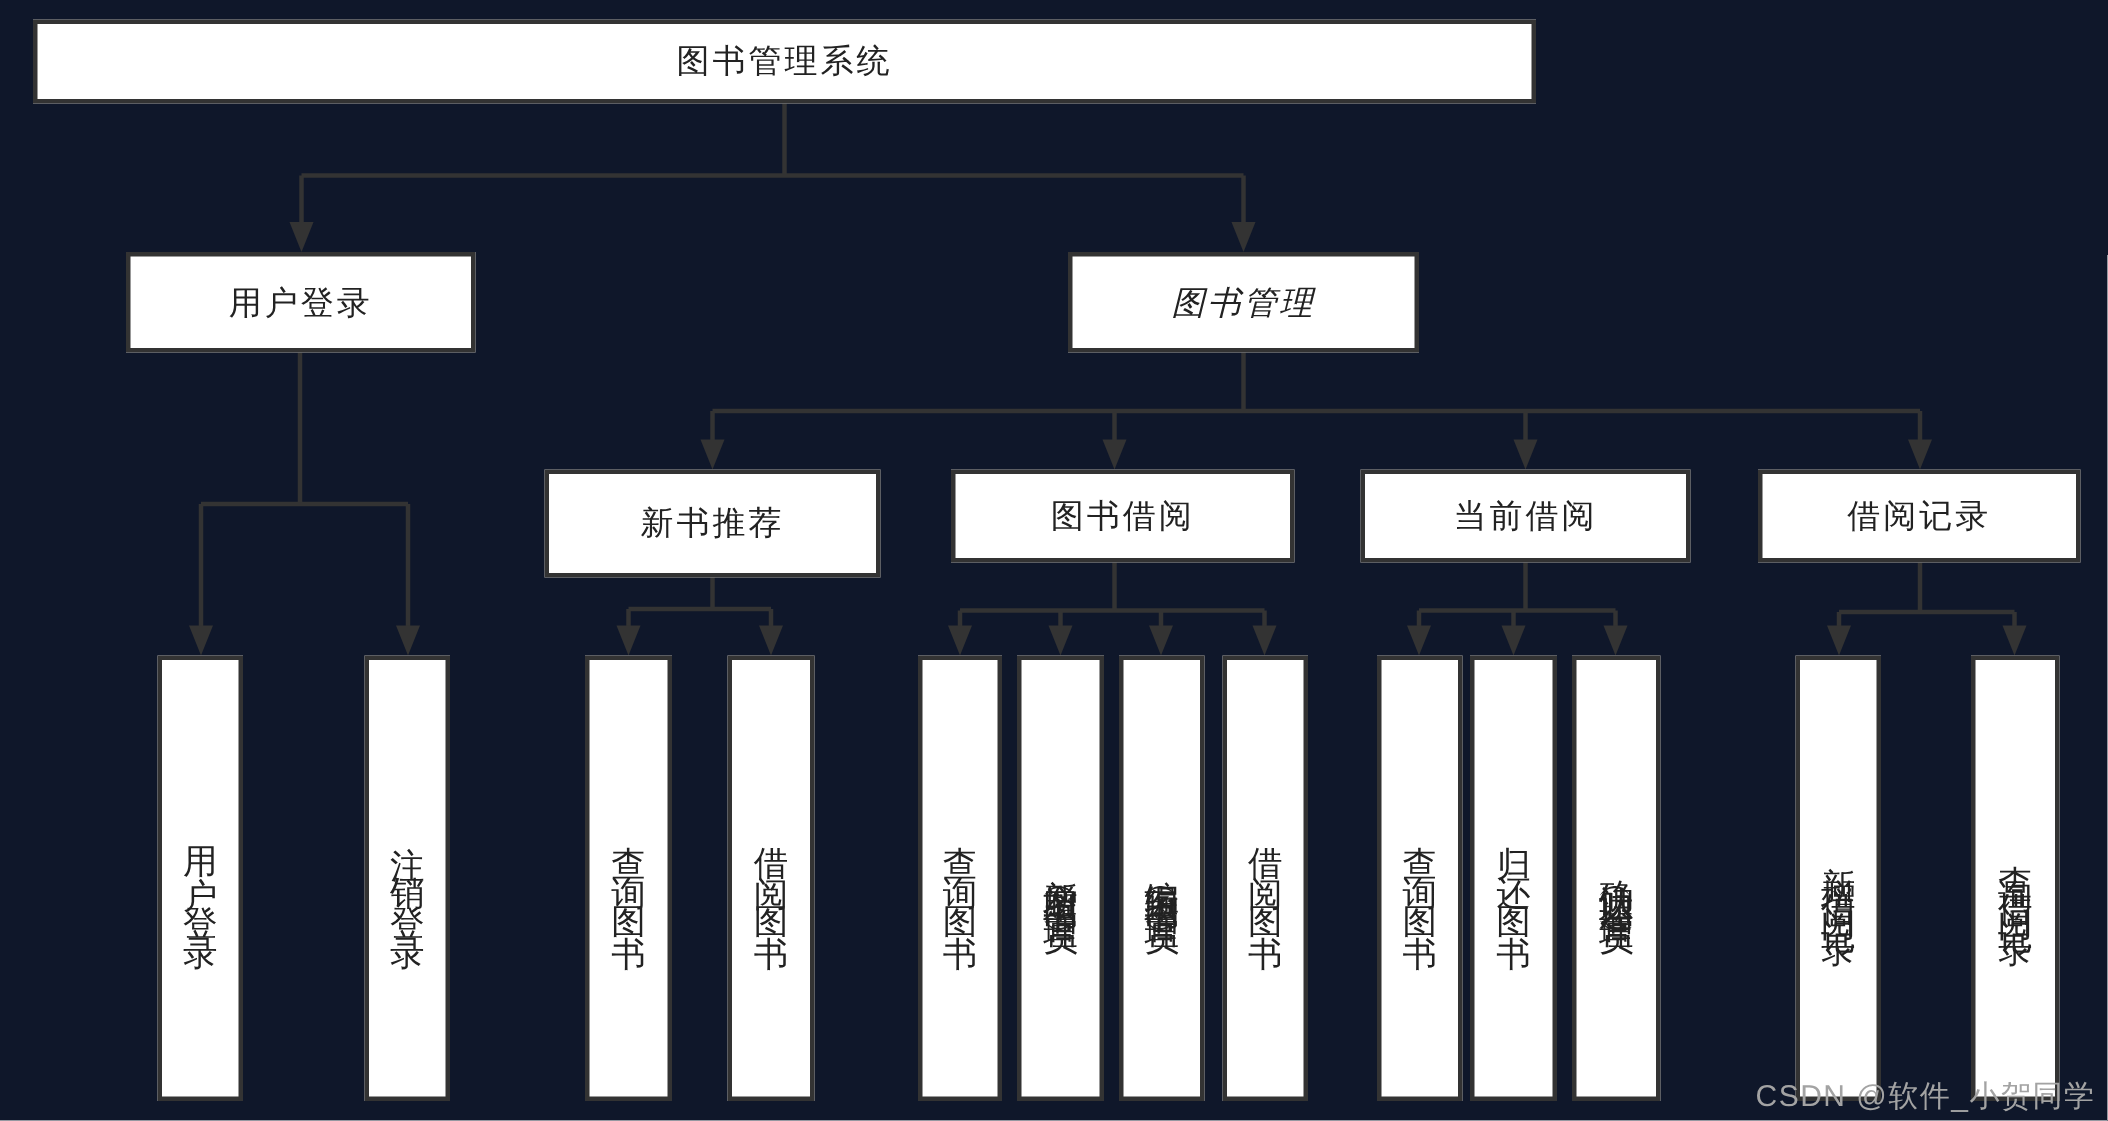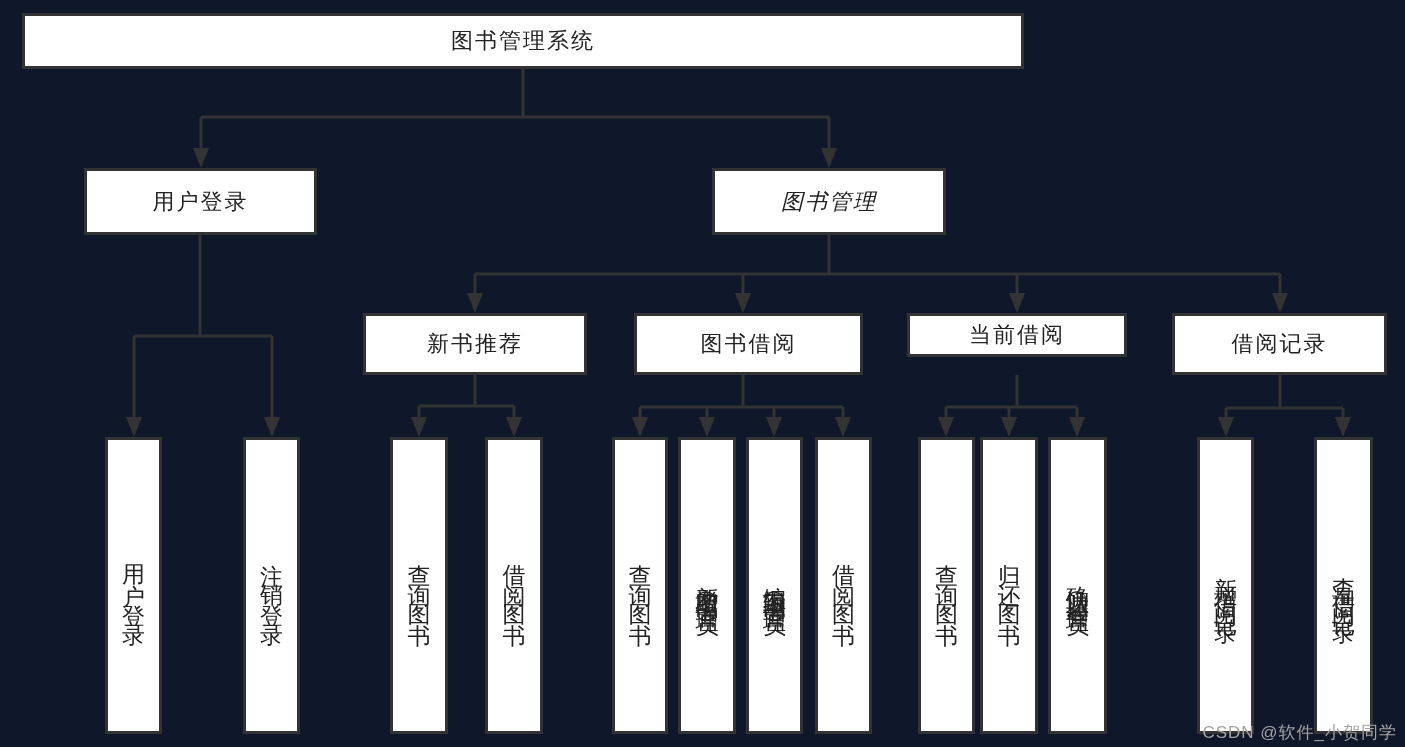--- a/index.html
+++ b/index.html
@@ -110,7 +110,7 @@
     <span class="hlabel">图书管理</span>
   </div>
 
-  <div class="node" style="left:363px; top:313px; width:224px; height:62px;font-family:Liberation Serif, serif;">
+  <div class="node" style="left:363px; top:313px; width:224px; height:72px;font-family:Liberation Serif, serif;">
     <span class="hlabel">新书推荐</span>
   </div>
   <div class="node" style="left:634px; top:313px; width:229px; height:62px;">

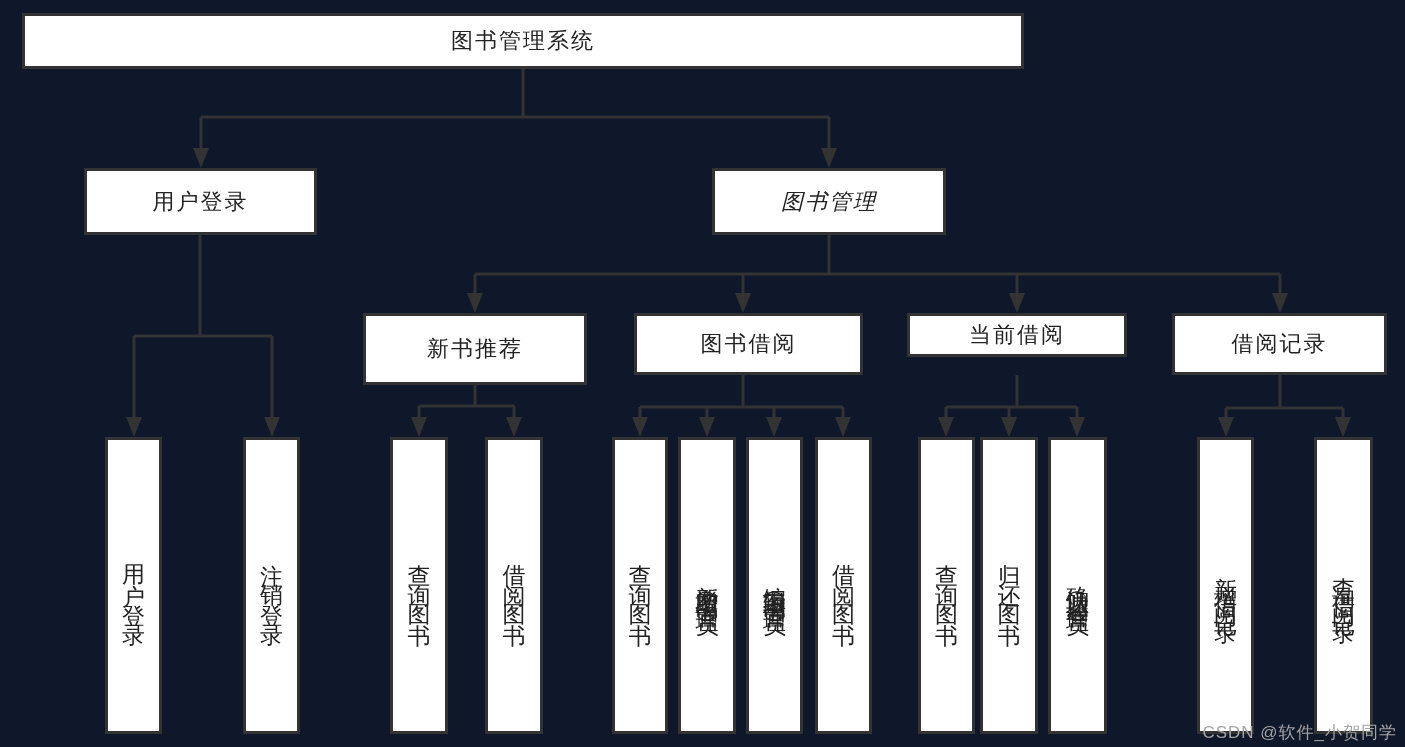--- a/index.html
+++ b/index.html
@@ -116,7 +116,7 @@
   <div class="node" style="left:634px; top:313px; width:229px; height:62px;">
     <span class="hlabel">图书借阅</span>
   </div>
-  <div class="node" style="left:907px; top:313px; width:220px; height:44px;">
+  <div class="node" style="left:907px; top:313px; width:220px; height:62px;">
     <span class="hlabel">当前借阅</span>
   </div>
   <div class="node" style="left:1172px; top:313px; width:215px; height:62px;">

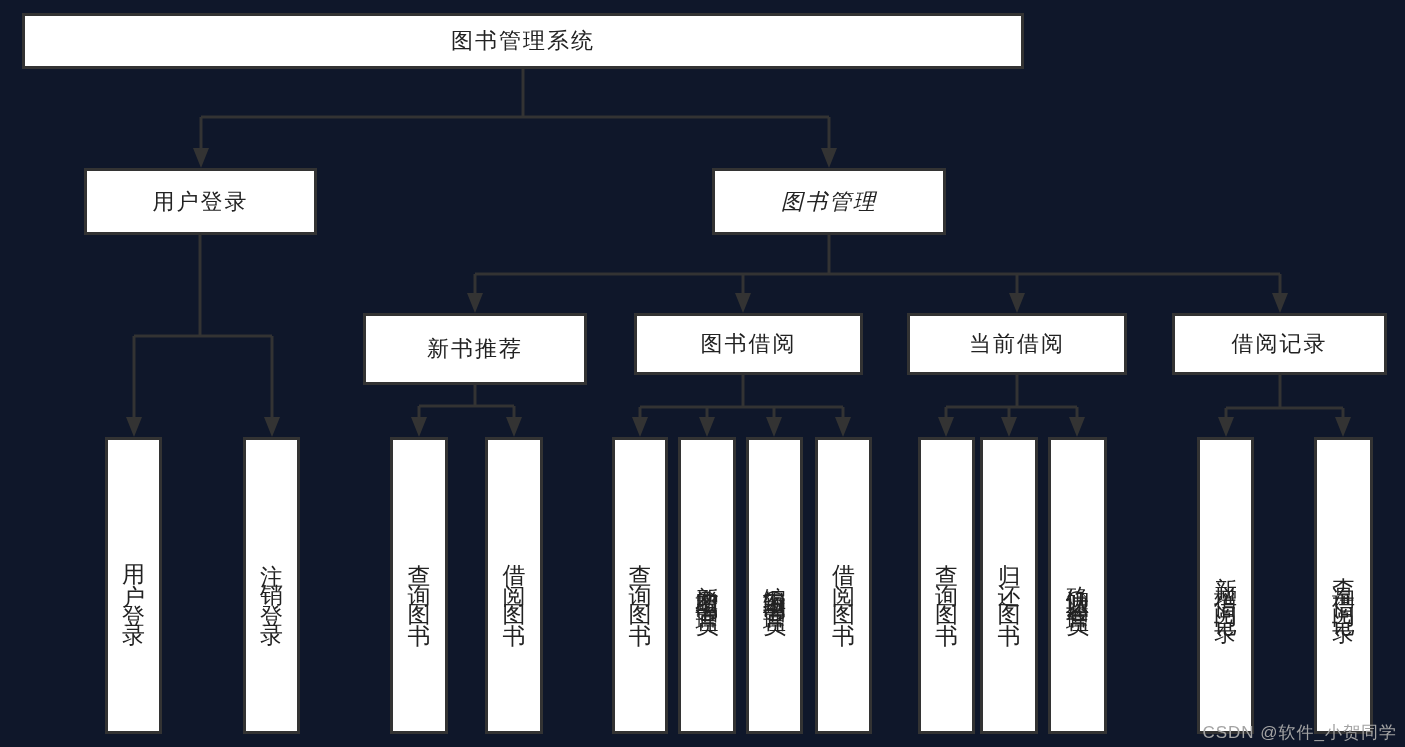--- a/index.html
+++ b/index.html
@@ -47,7 +47,7 @@
     position: absolute;
     right: 8px;
     bottom: 3px;
-    font-size: 17px;
+    font-size: 20px;
     color: #a3a3a3;
     letter-spacing: 1px;
     z-index: 3;

